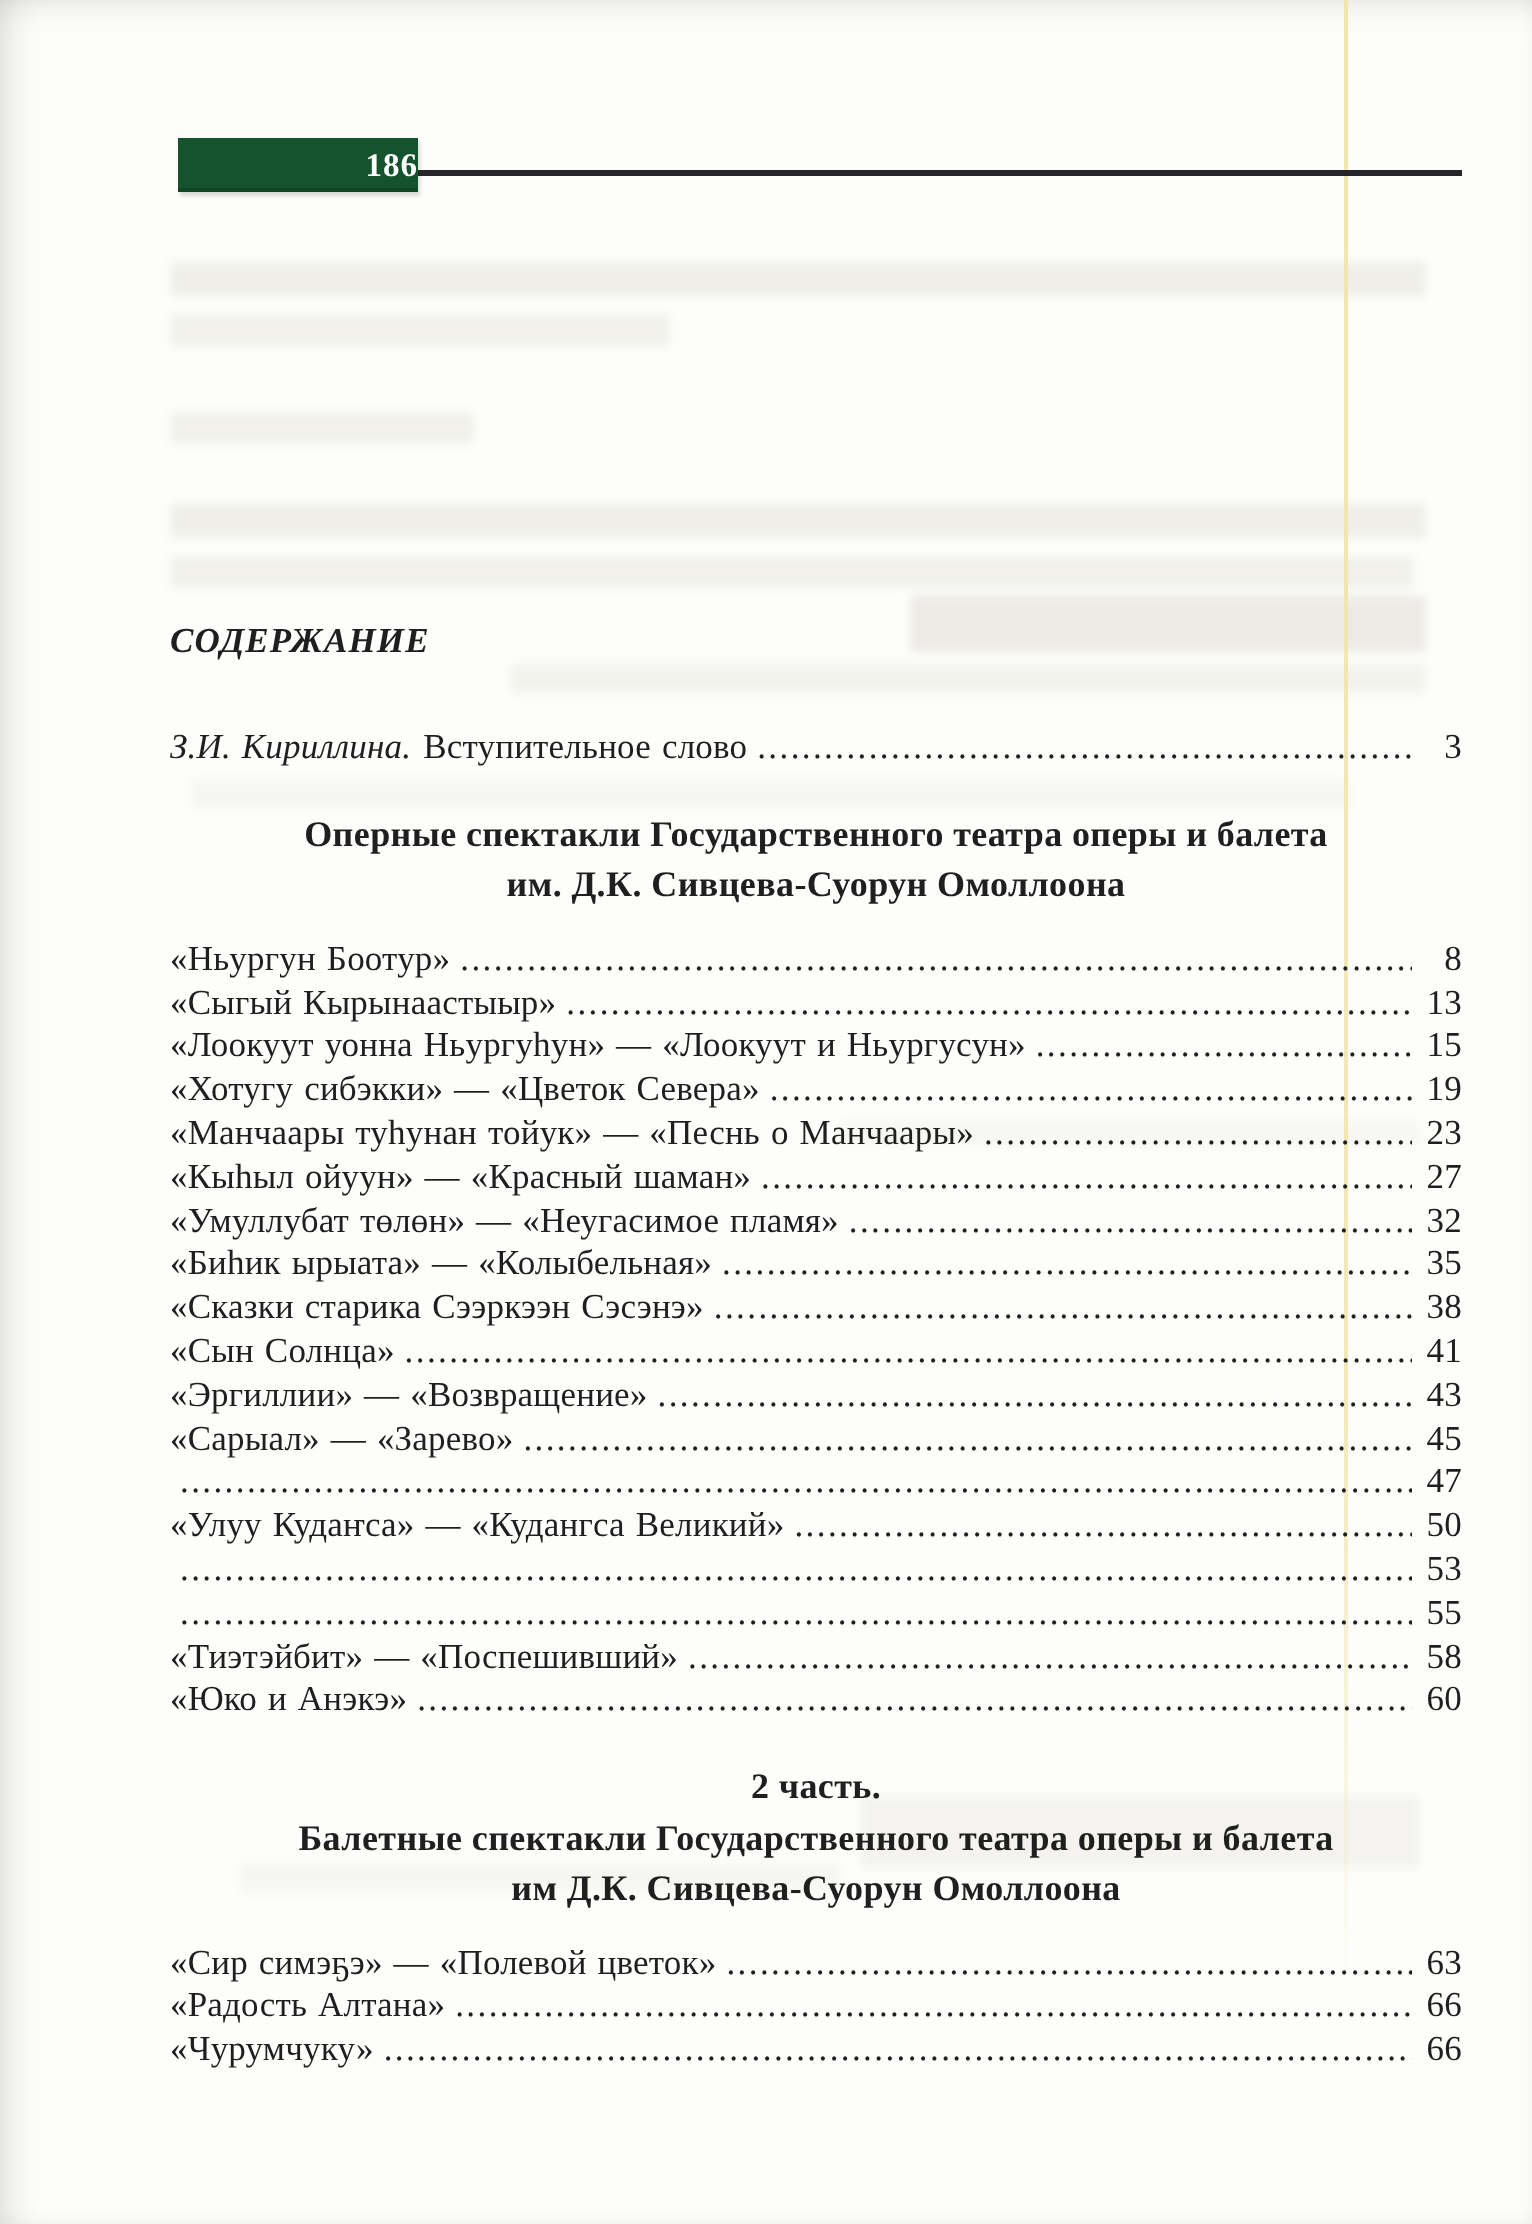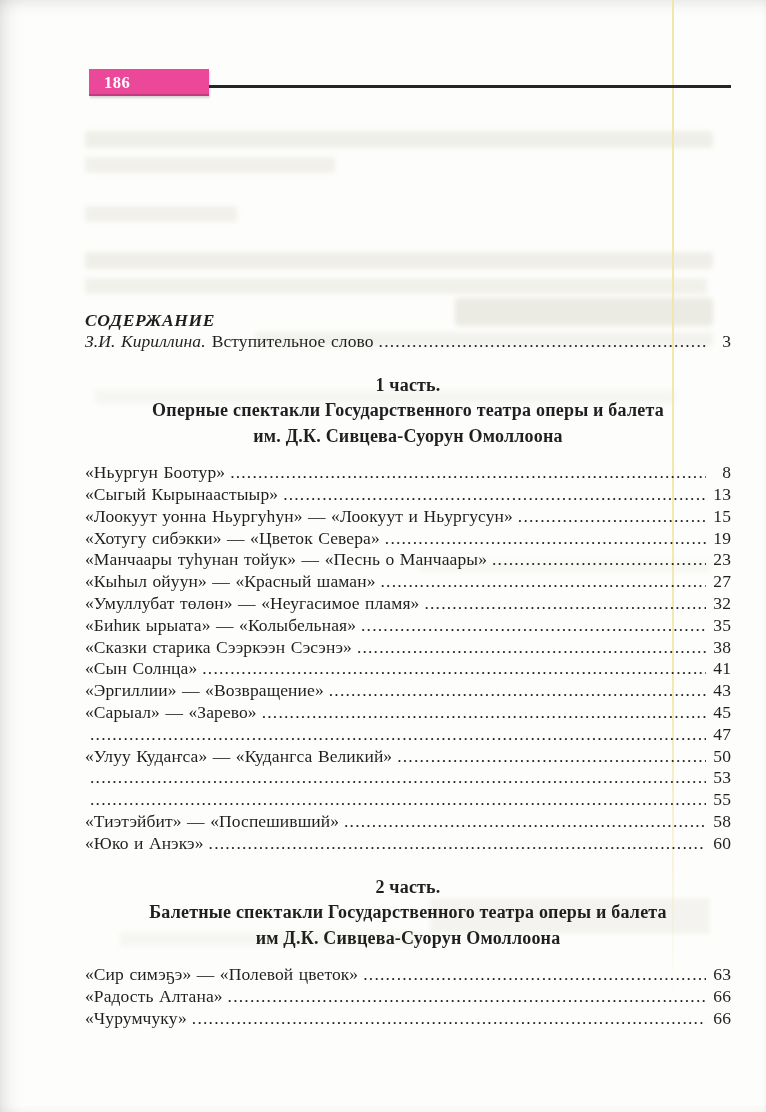--- a/index.html
+++ b/index.html
@@ -102,7 +102,7 @@
   <div class="ghost g11"></div>
   <div class="yellow-line"></div>
 
-  <div class="page-number-box" style="background: #ec4899;">
+  <div class="page-number-box" style="background: #14532d; text-align: right;">
     <span>186</span>
   </div>
   <div class="header-rule"></div>

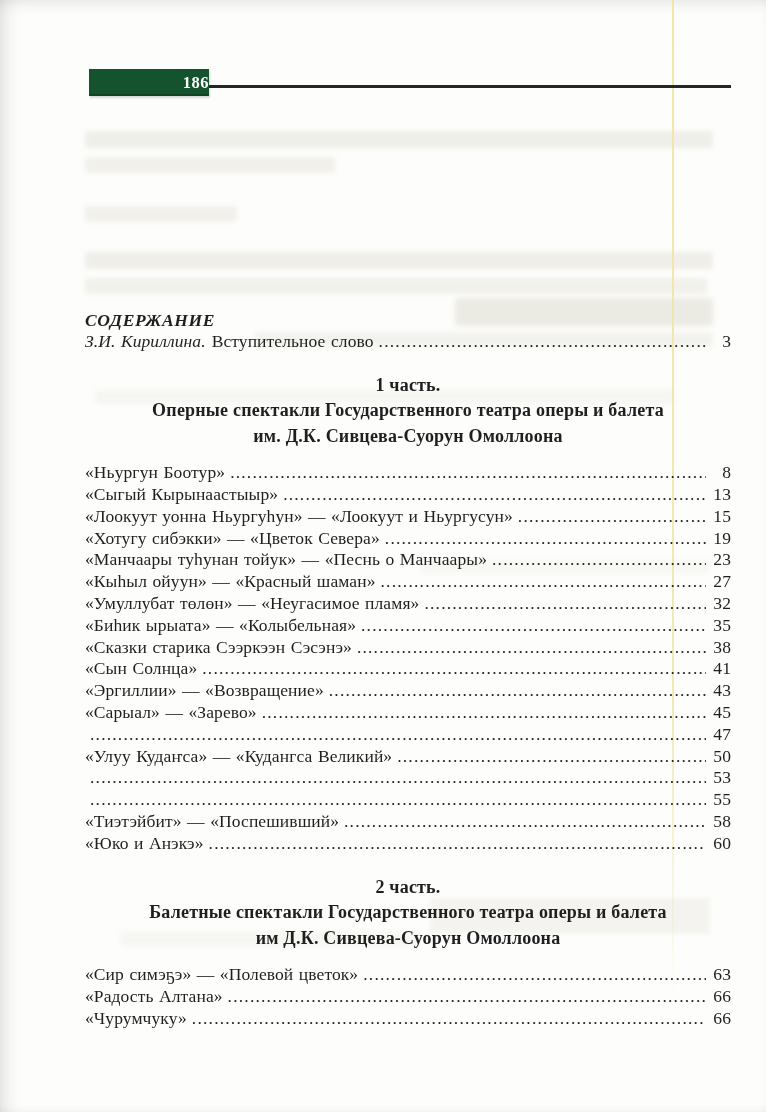--- a/index.html
+++ b/index.html
@@ -68,7 +68,7 @@
     letter-spacing:.1px; word-spacing:1px;
     white-space:nowrap;
   }
-  .intro-row { }
+  .intro-row { margin-top:32px; }
   .intro-author { font-style:italic; margin-right:6px; }
   .leader {
     flex:1; overflow:hidden; white-space:nowrap;

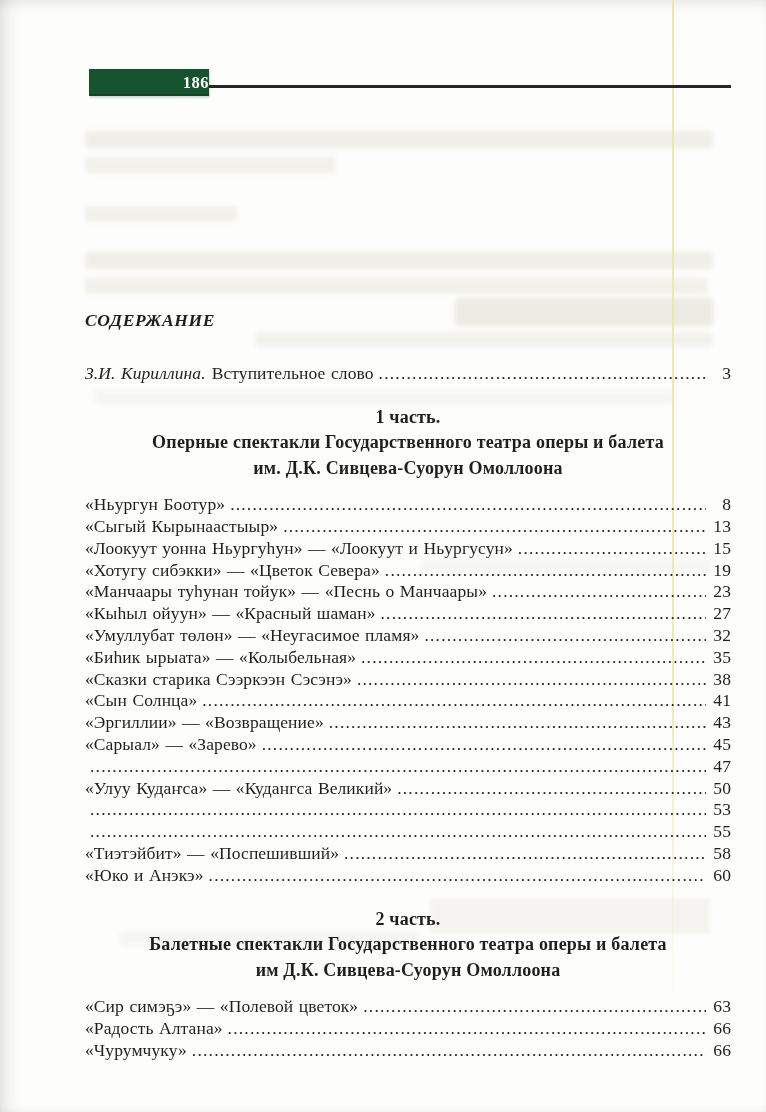--- a/index.html
+++ b/index.html
@@ -120,7 +120,6 @@
     <div id="sections">
   <section class="toc-section">
     <div class="part-heading">
-      <div class="part-label">1 часть.</div>
       <div class="part-line1">Оперные спектакли Государственного театра оперы и балета</div>
       <div class="part-line2">им. Д.К. Сивцева-Суорун Омоллоона</div>
     </div>

